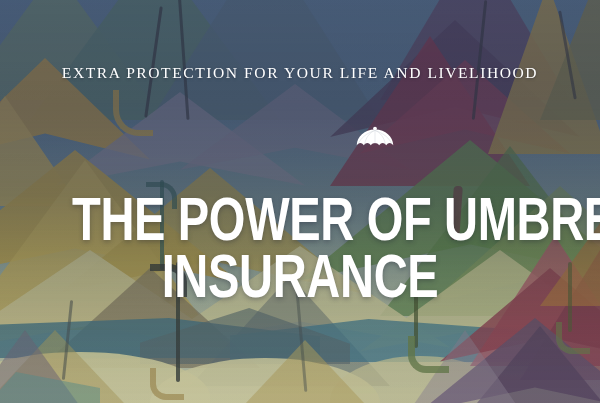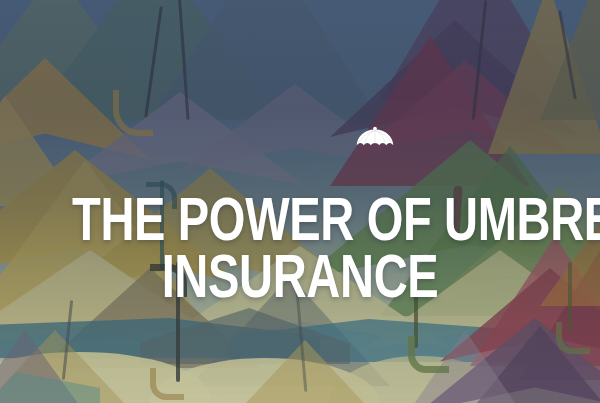--- a/index.html
+++ b/index.html
@@ -229,6 +229,7 @@
 
   <div id="content">
 
+    <div id="subtitle">EXTRA PROTECTION FOR YOUR LIFE AND LIVELIHOOD</div>
 
     <svg id="umbrella-mark" viewBox="0 0 38 26" aria-hidden="true">
 

